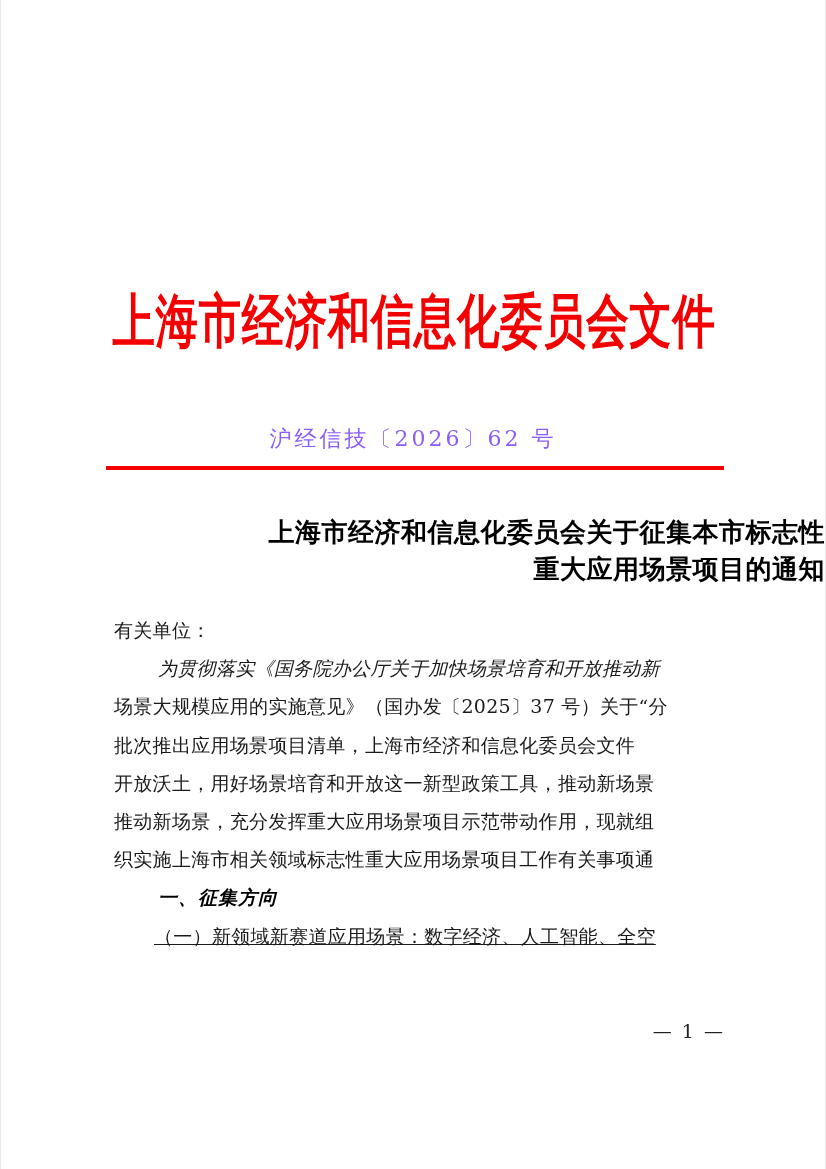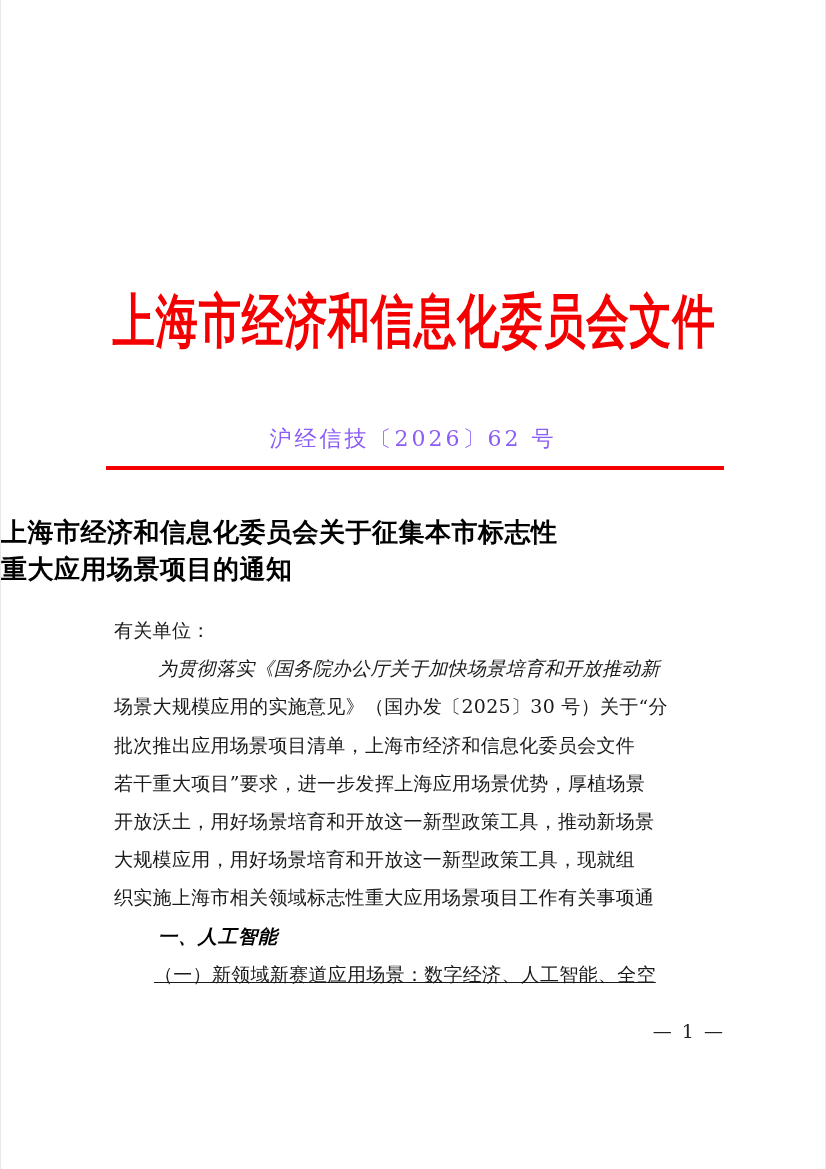--- a/index.html
+++ b/index.html
@@ -62,7 +62,7 @@
     top: 514px;
     left: 0;
     width: 100%;
-    text-align: left;
+    text-align: right;
     font-size: 26px;
     font-weight: bold;
     line-height: 37px;

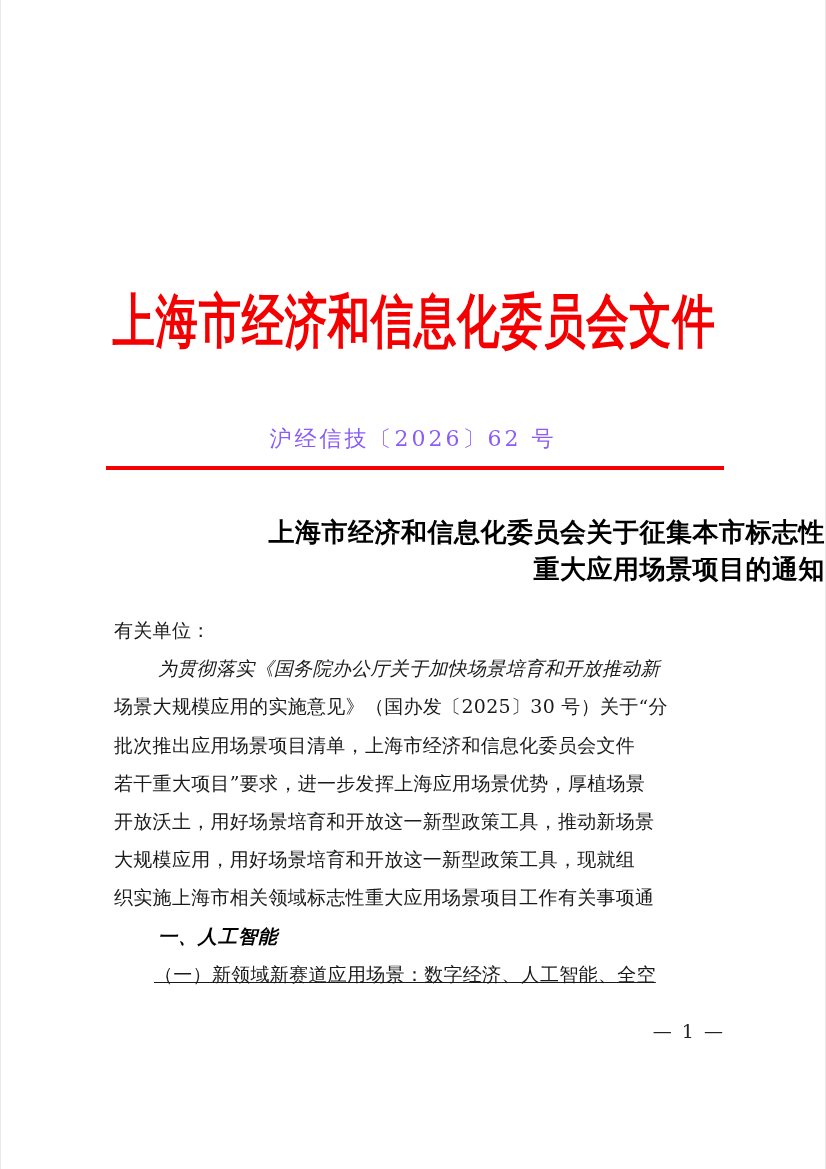--- a/index.html
+++ b/index.html
@@ -129,7 +129,7 @@
     <div class="line">有关单位：</div>
 
     <div class="line indent-2">为贯彻落实《国务院办公厅关于加快场景培育和开放推动新</div>
-    <div class="line">场景大规模应用的实施意见》（国办发〔2025〕30 号）关于“分</div>
+    <div class="line">场景大规模应用的实施意见》（国办发〔2025〕37 号）关于“分</div>
     <div class="line">批次推出应用场景项目清单，上海市经济和信息化委员会文件</div>
     <div class="line">若干重大项目”要求，进一步发挥上海应用场景优势，厚植场景</div>
     <div class="line">开放沃土，用好场景培育和开放这一新型政策工具，推动新场景</div>

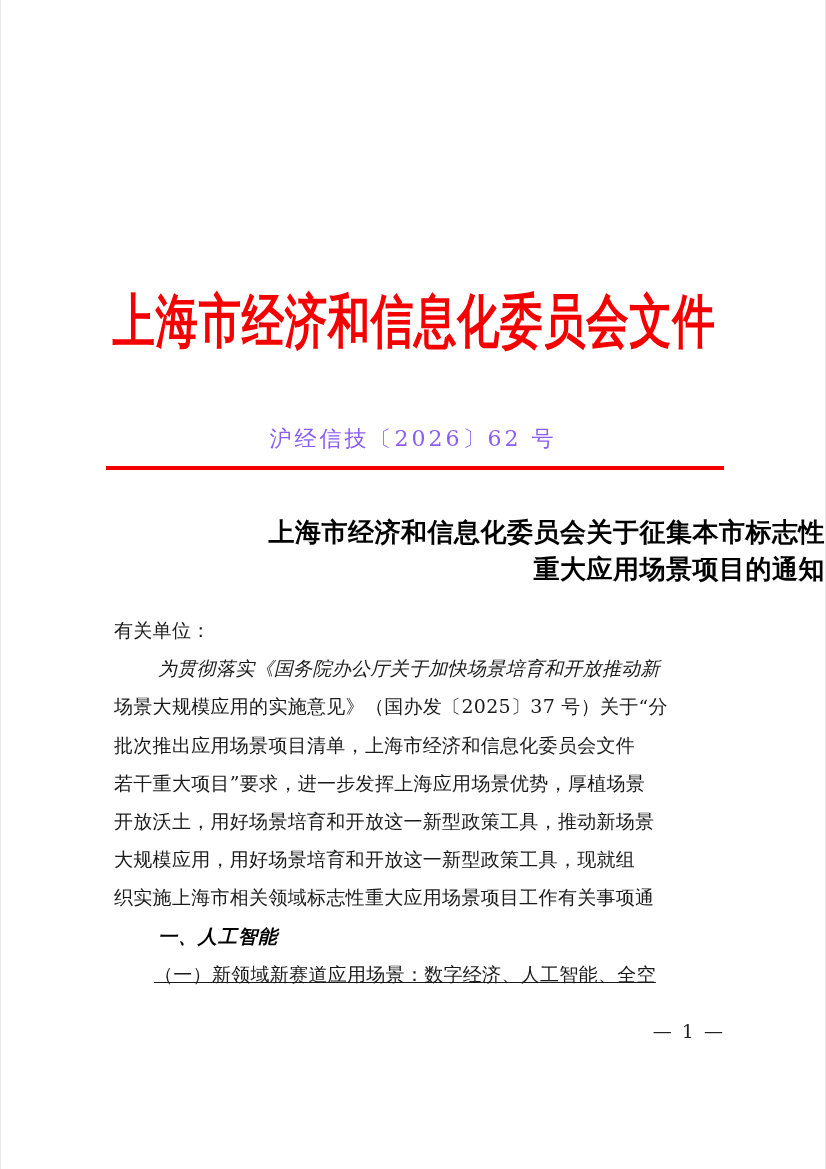--- a/index.html
+++ b/index.html
@@ -131,7 +131,6 @@
     <div class="line indent-2">为贯彻落实《国务院办公厅关于加快场景培育和开放推动新</div>
     <div class="line">场景大规模应用的实施意见》（国办发〔2025〕37 号）关于“分</div>
     <div class="line">批次推出应用场景项目清单，上海市经济和信息化委员会文件</div>
-    <div class="line">若干重大项目”要求，进一步发挥上海应用场景优势，厚植场景</div>
     <div class="line">开放沃土，用好场景培育和开放这一新型政策工具，推动新场景</div>
     <div class="line">大规模应用，用好场景培育和开放这一新型政策工具，现就组</div>
     <div class="line">织实施上海市相关领域标志性重大应用场景项目工作有关事项通</div>

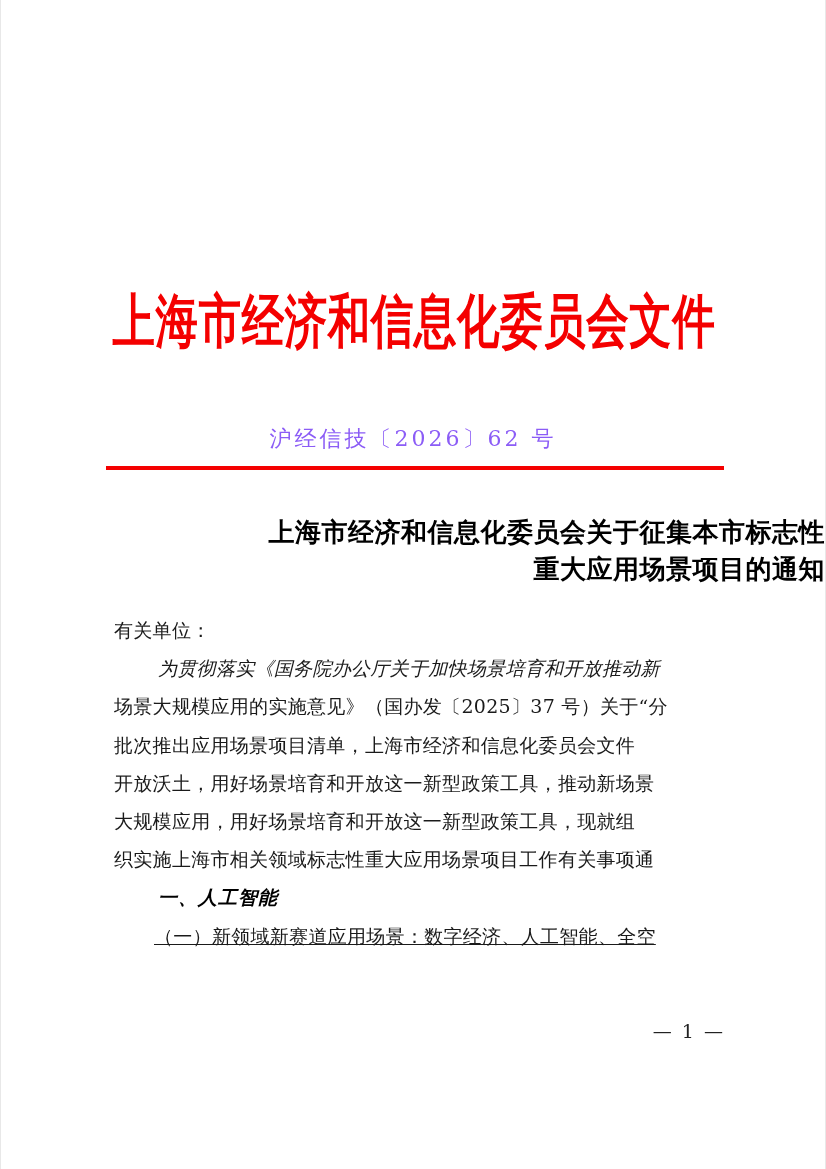--- a/index.html
+++ b/index.html
@@ -132,7 +132,7 @@
     <div class="line">场景大规模应用的实施意见》（国办发〔2025〕37 号）关于“分</div>
     <div class="line">批次推出应用场景项目清单，上海市经济和信息化委员会文件</div>
     <div class="line">开放沃土，用好场景培育和开放这一新型政策工具，推动新场景</div>
-    <div class="line">大规模应用，用好场景培育和开放这一新型政策工具，现就组</div>
+    <div class="line">推动新场景，充分发挥重大应用场景项目示范带动作用，现就组</div>
     <div class="line">织实施上海市相关领域标志性重大应用场景项目工作有关事项通</div>
 
     <div class="line indent-2 section-heading">一、人工智能</div>

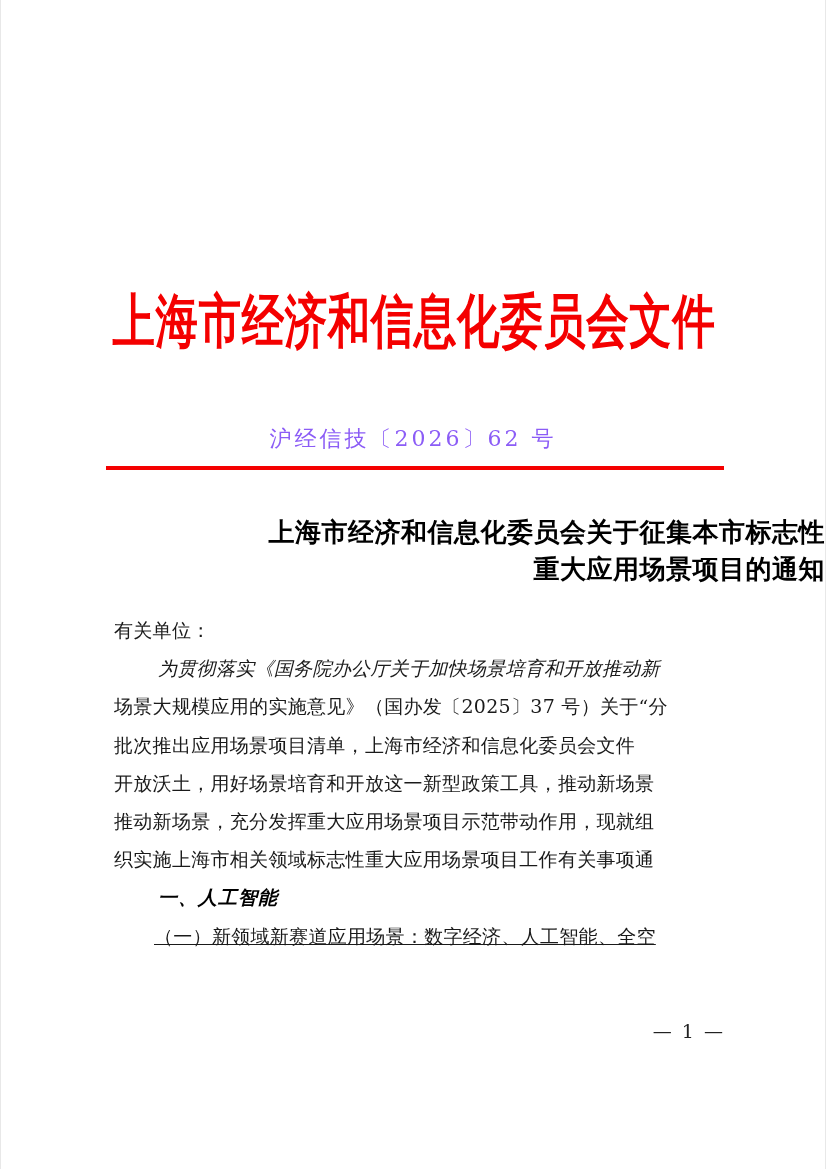--- a/index.html
+++ b/index.html
@@ -135,7 +135,7 @@
     <div class="line">推动新场景，充分发挥重大应用场景项目示范带动作用，现就组</div>
     <div class="line">织实施上海市相关领域标志性重大应用场景项目工作有关事项通</div>
 
-    <div class="line indent-2 section-heading">一、人工智能</div>
+    <div class="line indent-2 section-heading">一、征集方向</div>
 
     <div class="line indent-item">（一）新领域新赛道应用场景：数字经济、人工智能、全空</div>
   </div>

